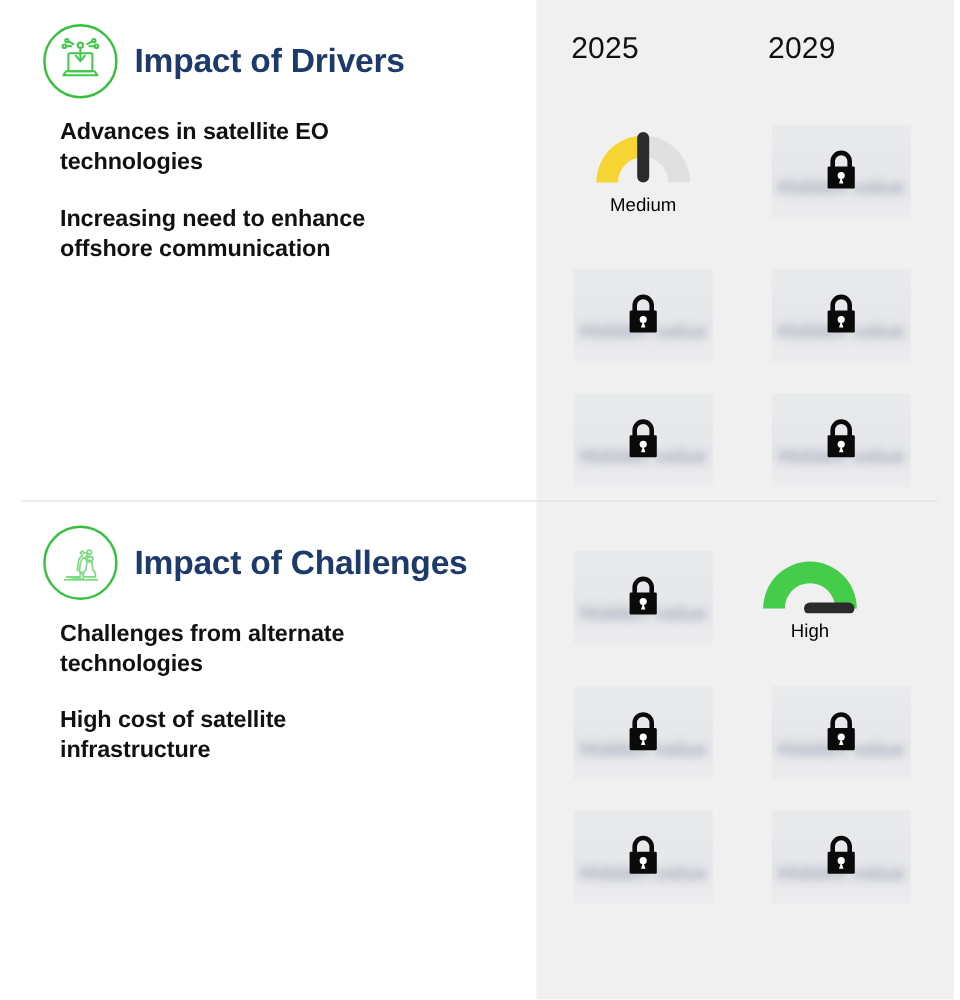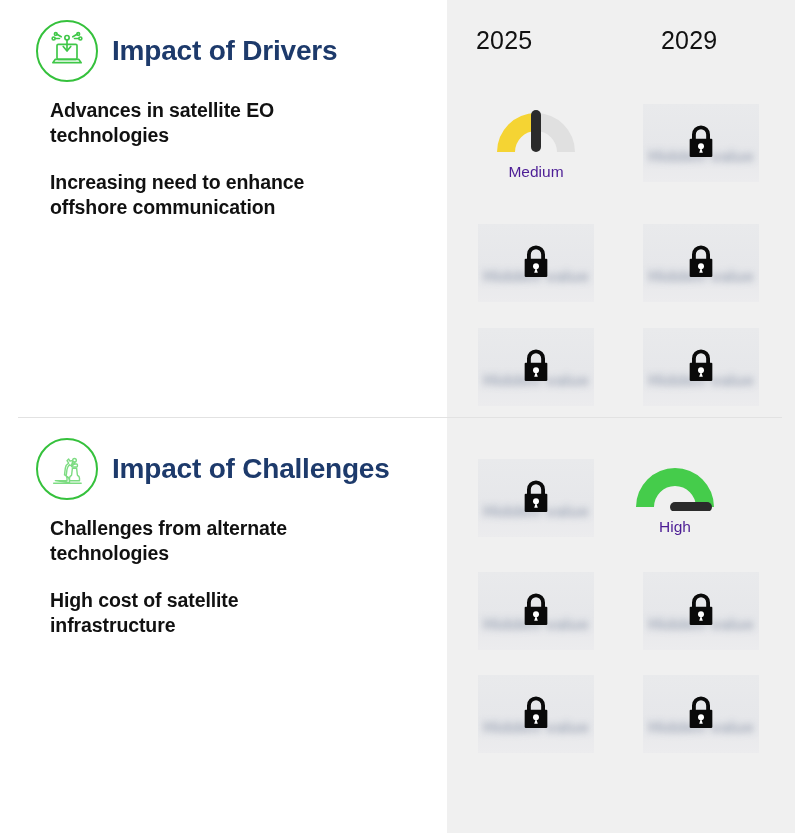--- a/index.html
+++ b/index.html
@@ -26,7 +26,7 @@
     letter-spacing: .2px;
   }
   .col-head.c1 { left: 476px; }
-  .col-head.c2 { left: 661px; }
+  .col-head.c2 { left: 640px; }
 
   
   .divider {

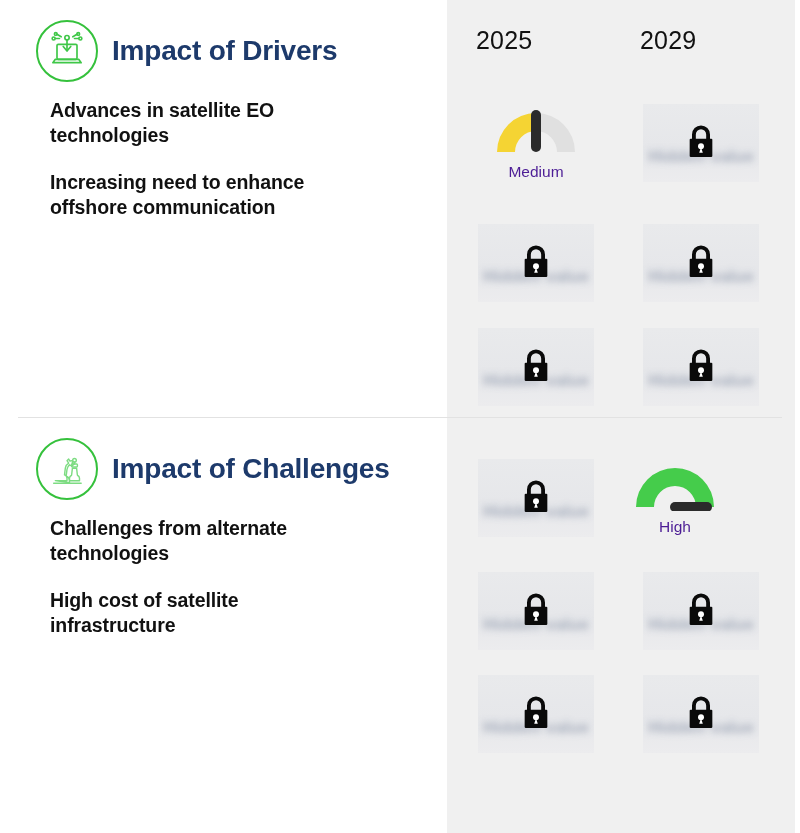--- a/index.html
+++ b/index.html
@@ -91,7 +91,7 @@
   .gauge .glabel {
     position: absolute; left: 0; right: 0; bottom: 1px;
     text-align: center;
-    font-size: 15.5px; font-weight: 400; color: #4c1d95;
+    font-size: 15.5px; font-weight: 400; color: #000000;
   }
 </style>
 </head>

